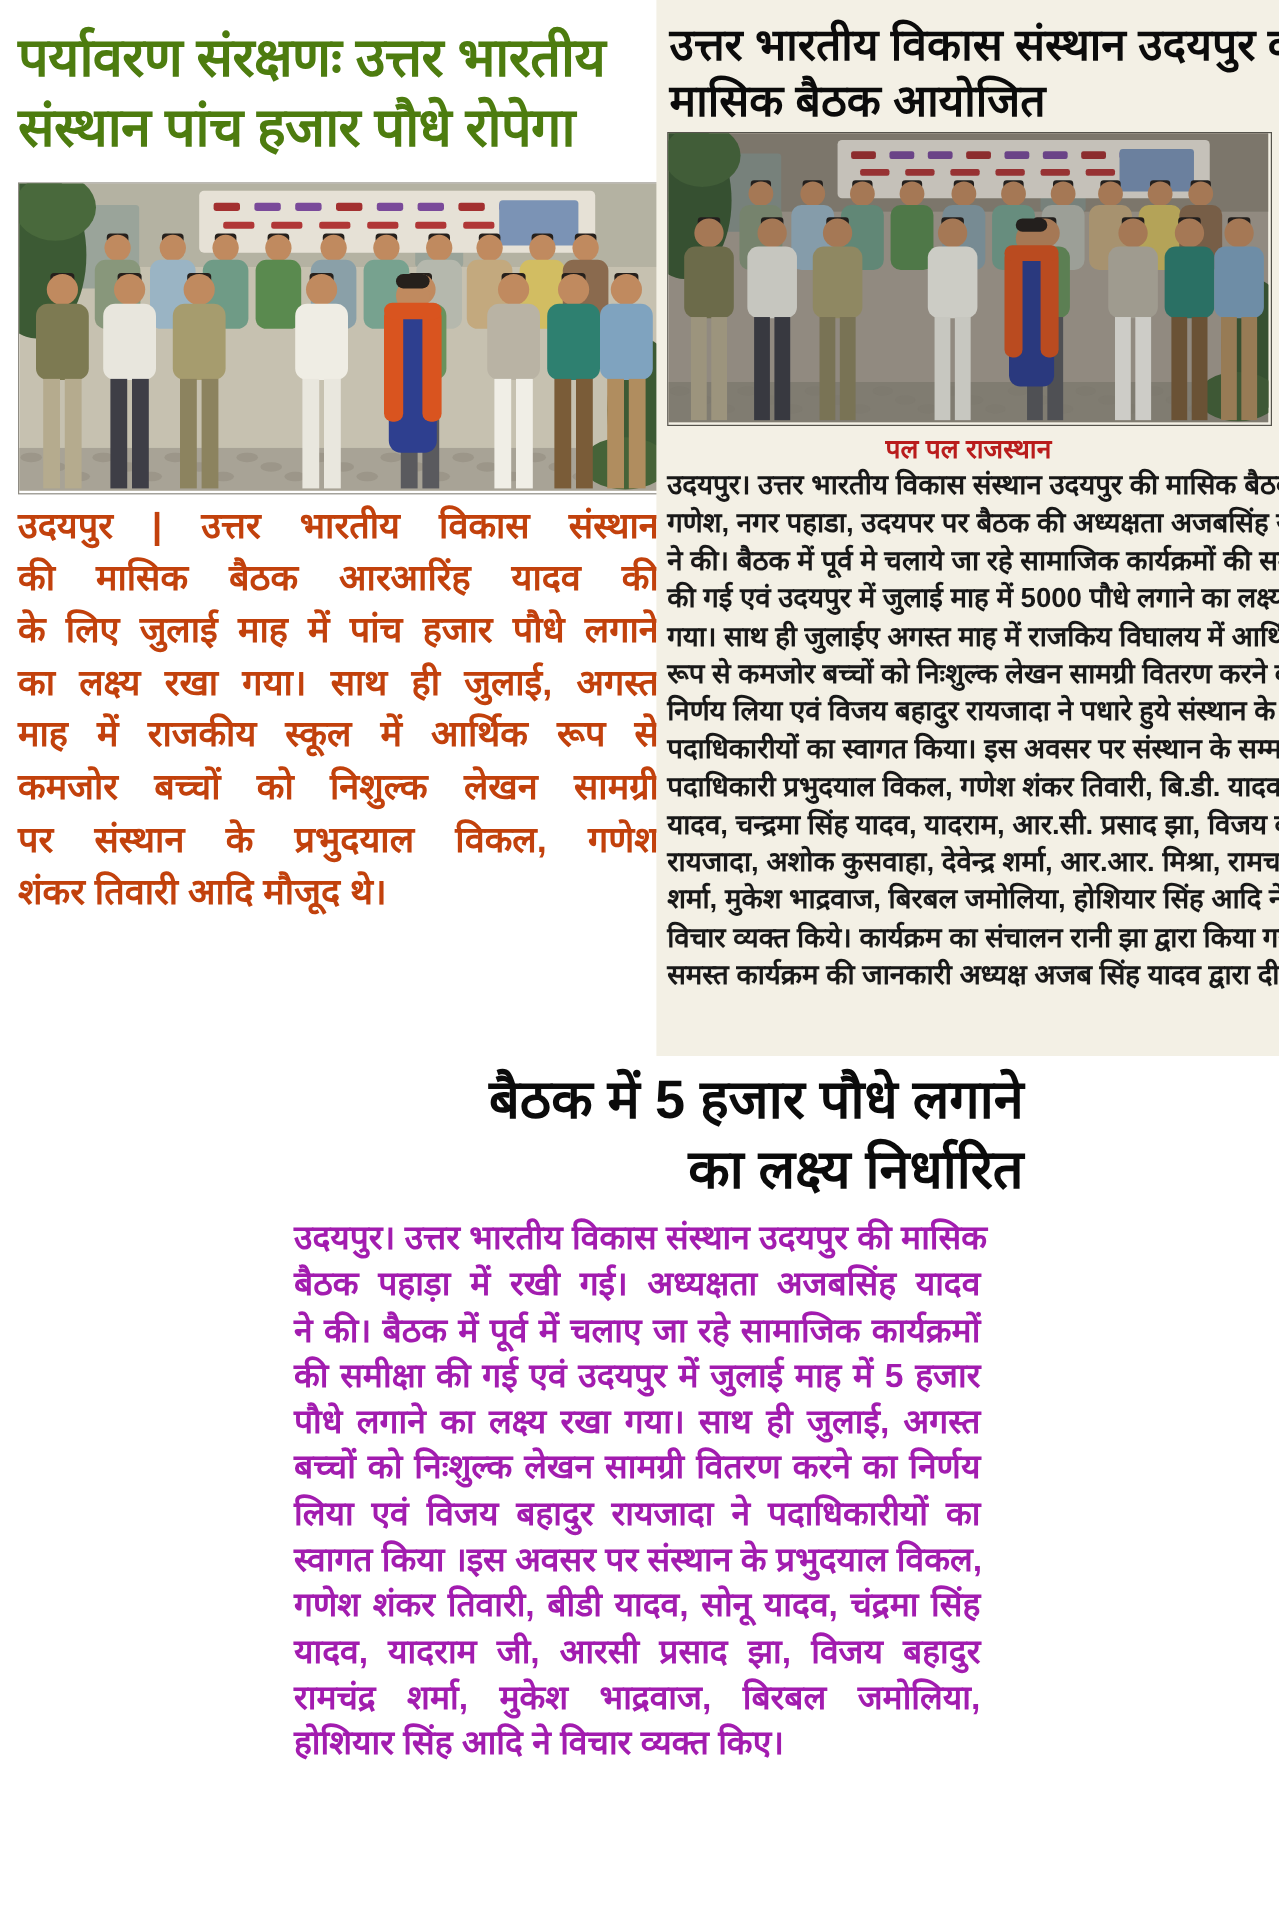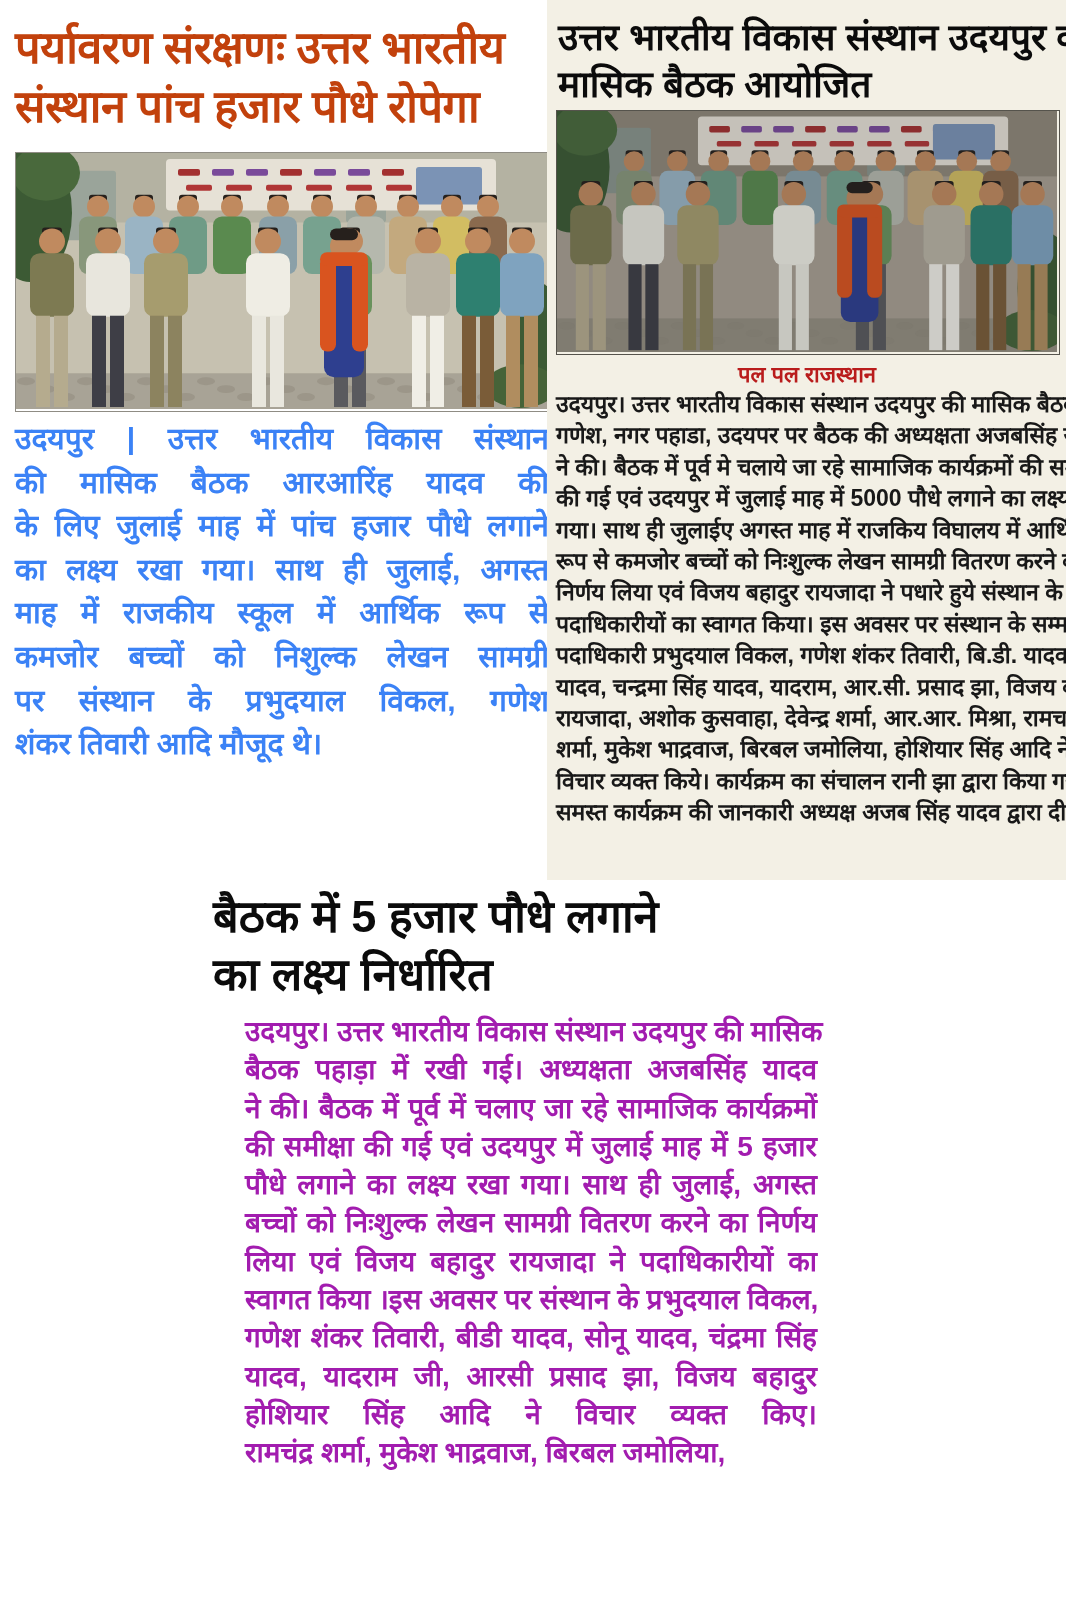--- a/index.html
+++ b/index.html
@@ -12,7 +12,7 @@
   
   #left-headline{
     left:15px;top:18px;width:536px;
-    font-size:45px;font-weight:800;line-height:59px;color:#c2410c;
+    font-size:45px;font-weight:800;line-height:59px;color:#4d7c0f;
     letter-spacing:-0.5px;
   }
   #left-photo{left:15px;top:152px;width:534px;height:258px;border:1px solid #8f8c84;}

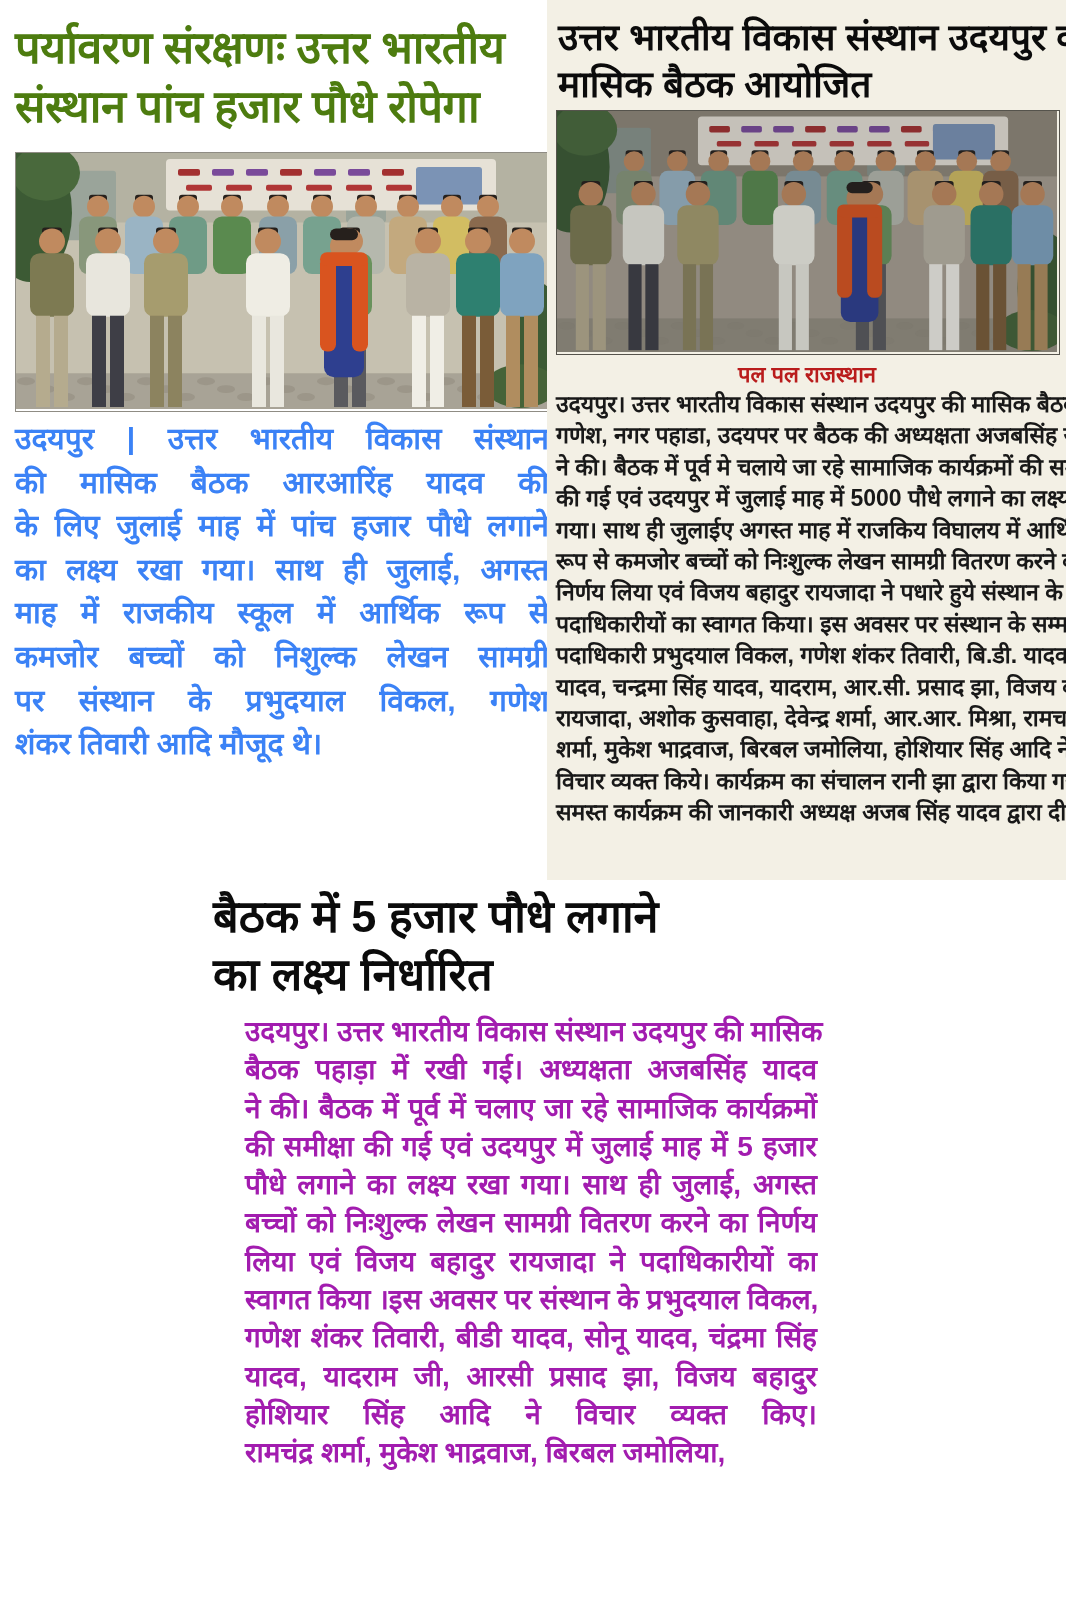--- a/index.html
+++ b/index.html
@@ -19,7 +19,7 @@
   #left-photo svg{display:block;}
   #left-body{
     left:15px;top:417px;width:534px;
-    font-size:30px;font-weight:700;line-height:43.6px;color:#3b82f6;
+    font-size:30px;font-weight:700;line-height:43.6px;color:#c2410c;
   }
   
   #right-panel{left:547px;top:0;width:519px;height:880px;background:#f3f0e5;}

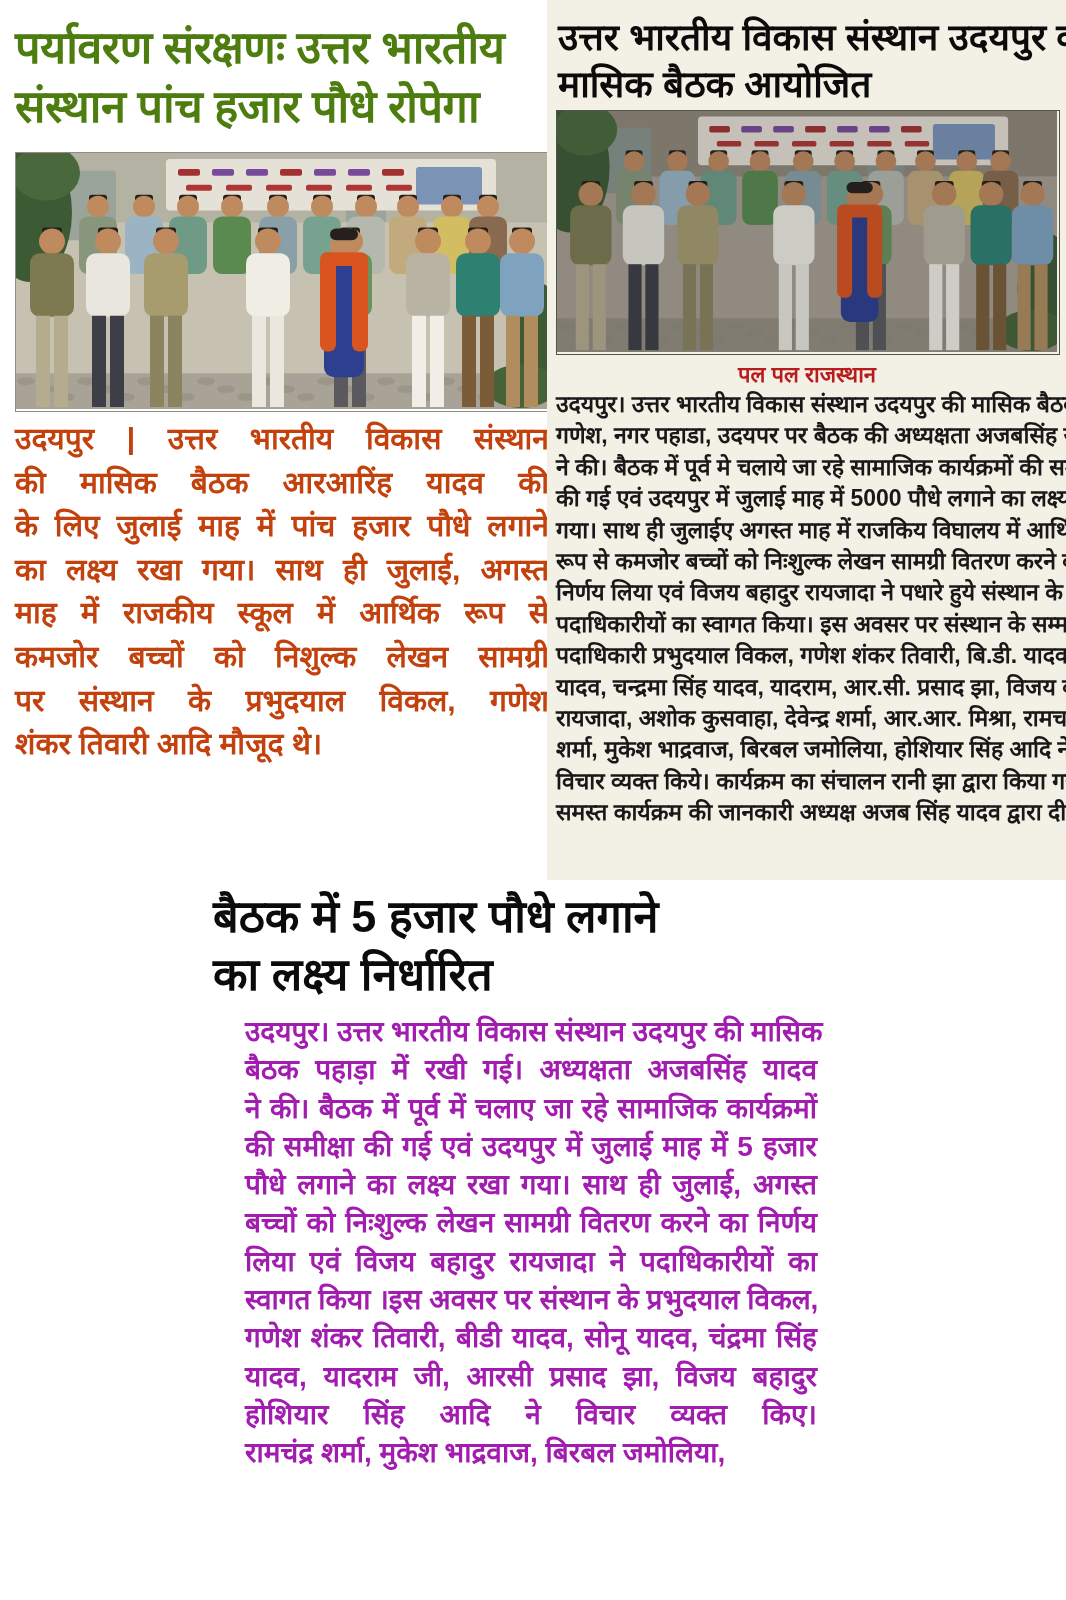--- a/index.html
+++ b/index.html
@@ -39,7 +39,7 @@
   }
   
   #bottom-headline{
-    left:213px;top:888px;width:640px;text-align:left;
+    left:213px;top:888px;width:640px;text-align:right;
     font-size:45px;font-weight:800;line-height:58px;color:#0b0b0b;
   }
   #bottom-body{

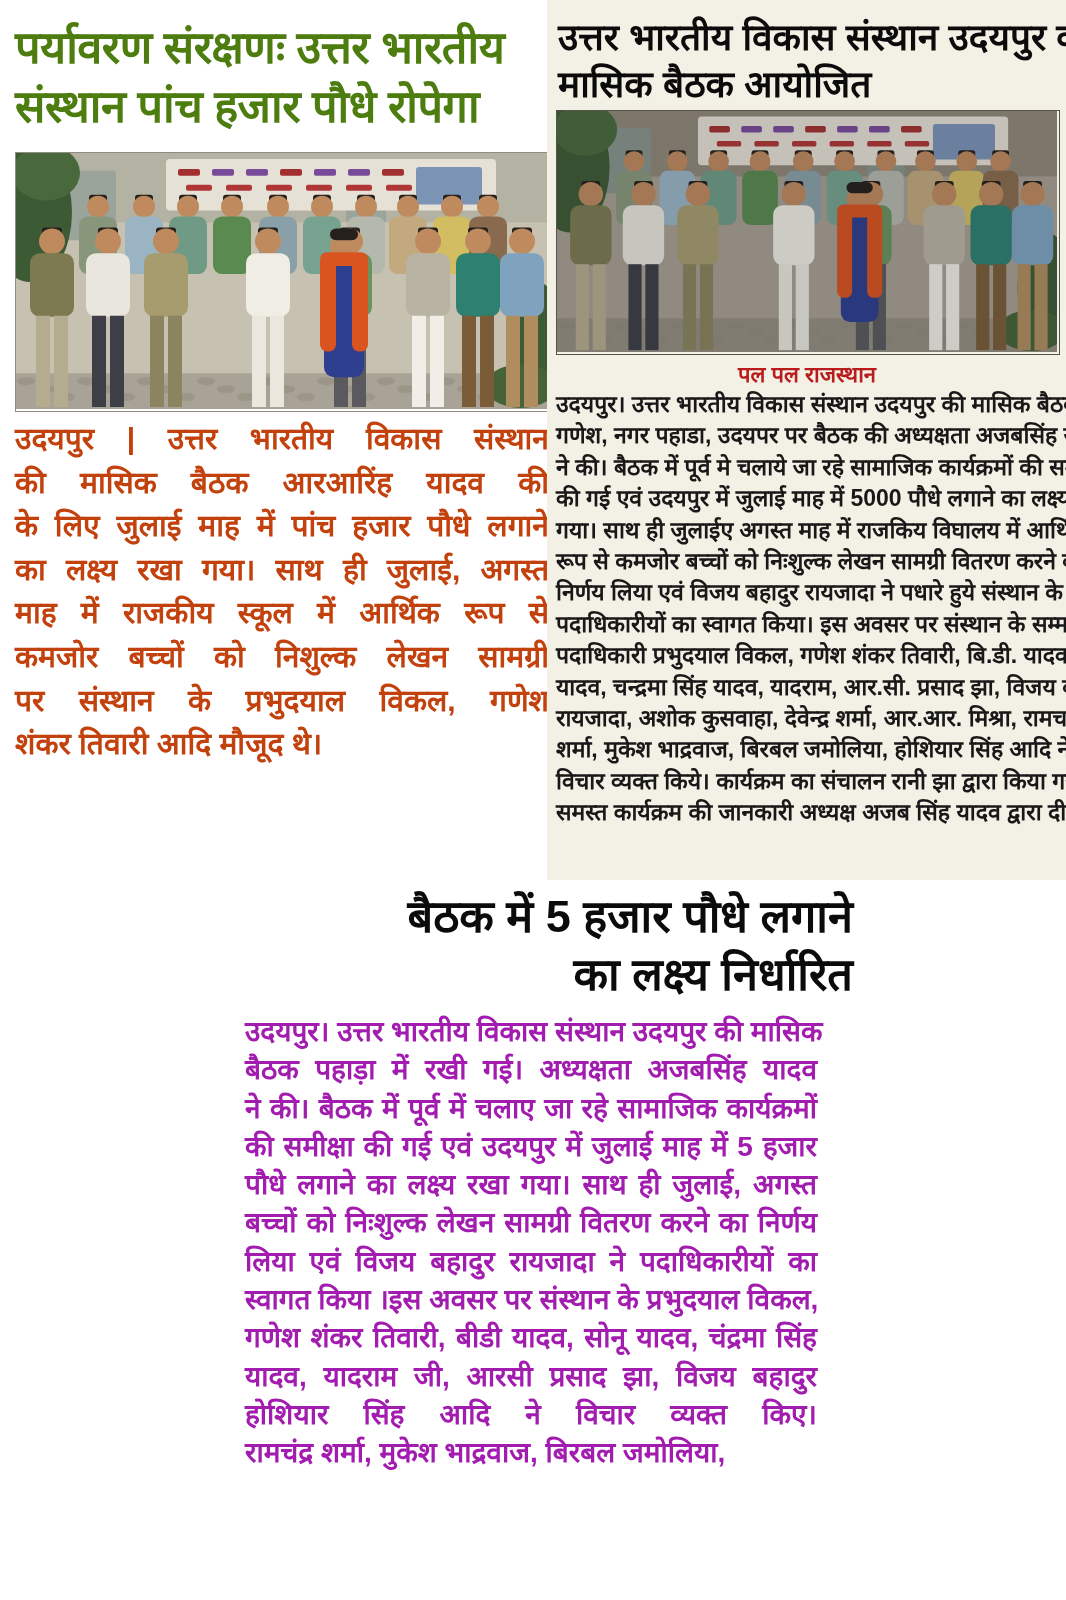--- a/index.html
+++ b/index.html
@@ -381,8 +381,8 @@
     <div class="jline">स्वागत किया ।इस अवसर पर संस्थान के प्रभुदयाल विकल,</div>
     <div class="jline">गणेश शंकर तिवारी, बीडी यादव, सोनू यादव, चंद्रमा सिंह</div>
     <div class="jline">यादव, यादराम जी, आरसी प्रसाद झा, विजय बहादुर</div>
+    <div class="jline">रामचंद्र शर्मा, मुकेश भाद्रवाज, बिरबल जमोलिया,</div>
     <div class="jline">होशियार सिंह आदि ने विचार व्यक्त किए।</div>
-    <div class="jline">रामचंद्र शर्मा, मुकेश भाद्रवाज, बिरबल जमोलिया,</div>
   </div>
 
 </body></html>

